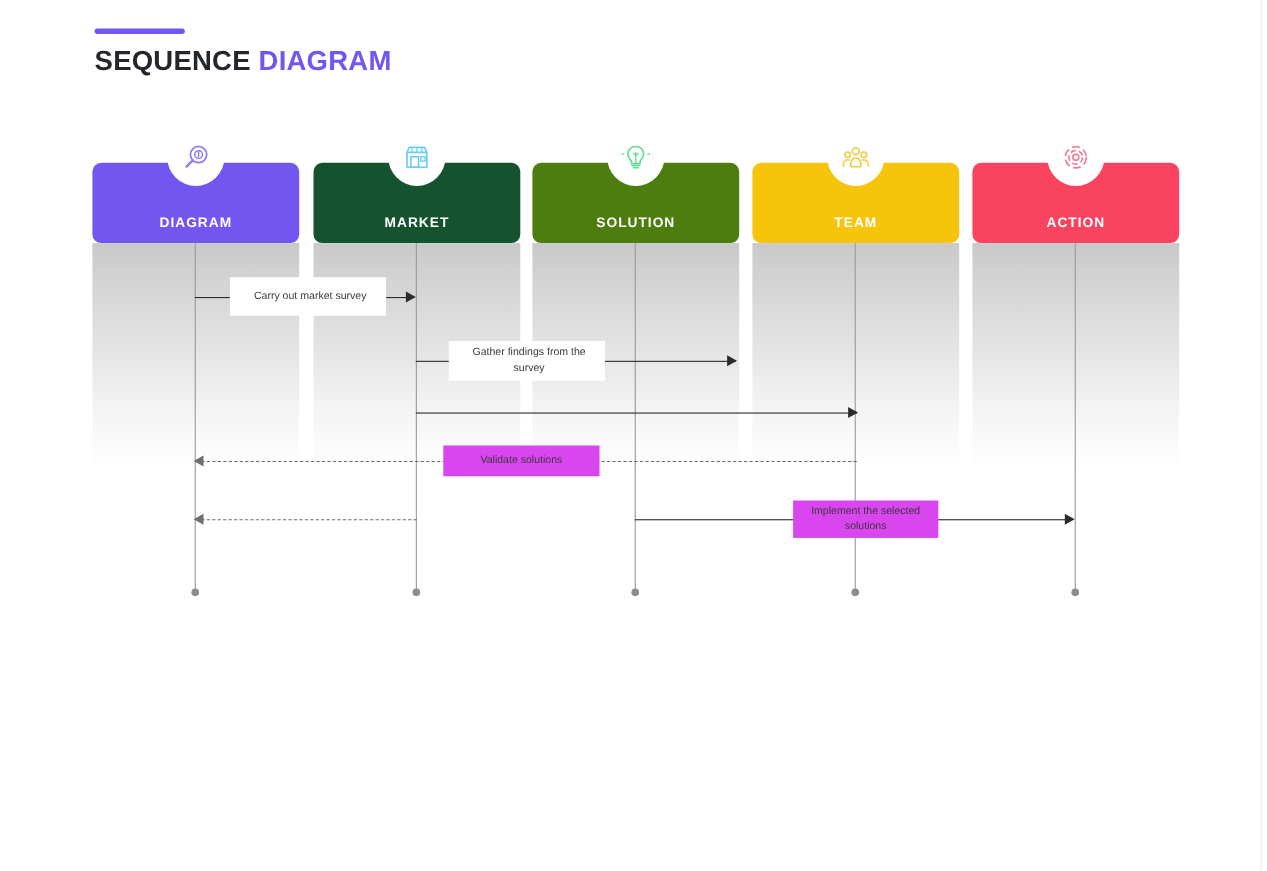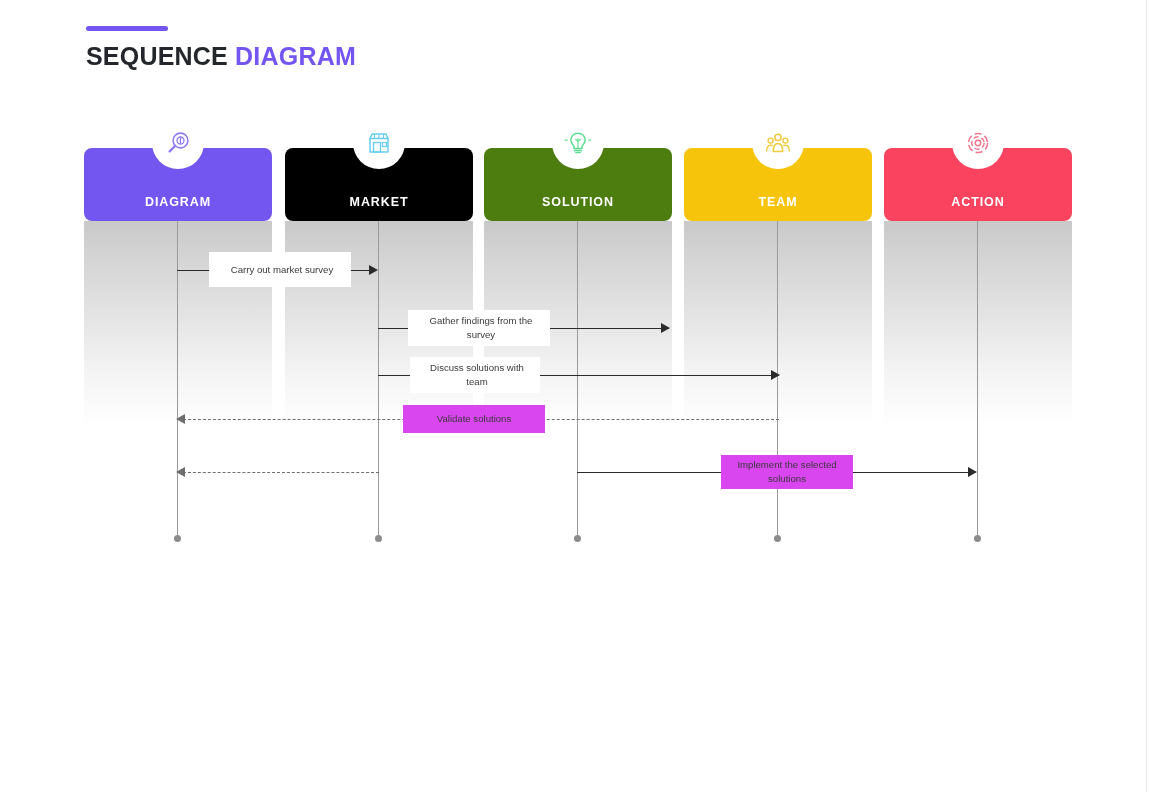--- a/index.html
+++ b/index.html
@@ -203,7 +203,7 @@
 
     <div class="column" style="left:285px; width:188px;">
       <div class="column-band"></div>
-      <div class="column-header" style="background:#000000;">
+      <div class="column-header" style="background:#14532d;">
         <div class="column-label">MARKET</div>
       </div>
       <div class="icon-badge">

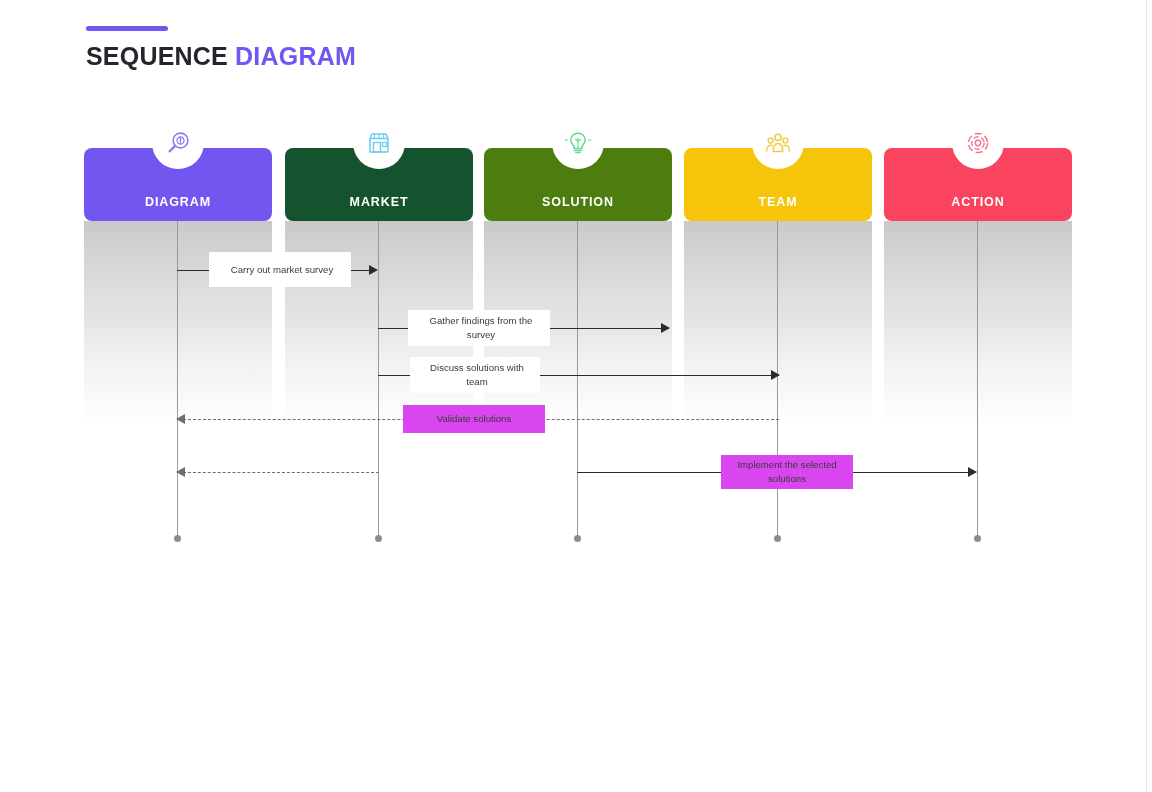--- a/index.html
+++ b/index.html
@@ -294,7 +294,6 @@
 
     <div class="msg-line" style="left:378px; top:375px; width:401px;"></div>
     <div class="msg-arrow right" style="left:771px; top:370px;"></div>
-    <div class="msg-label on-white" style="left:410px; top:357px; width:130px; height:36px;">Discuss solutions with team</div>
 
     <div class="msg-line dashed" style="left:183px; top:419px; width:596px;"></div>
     <div class="msg-arrow left" style="left:176px; top:414px;"></div>

